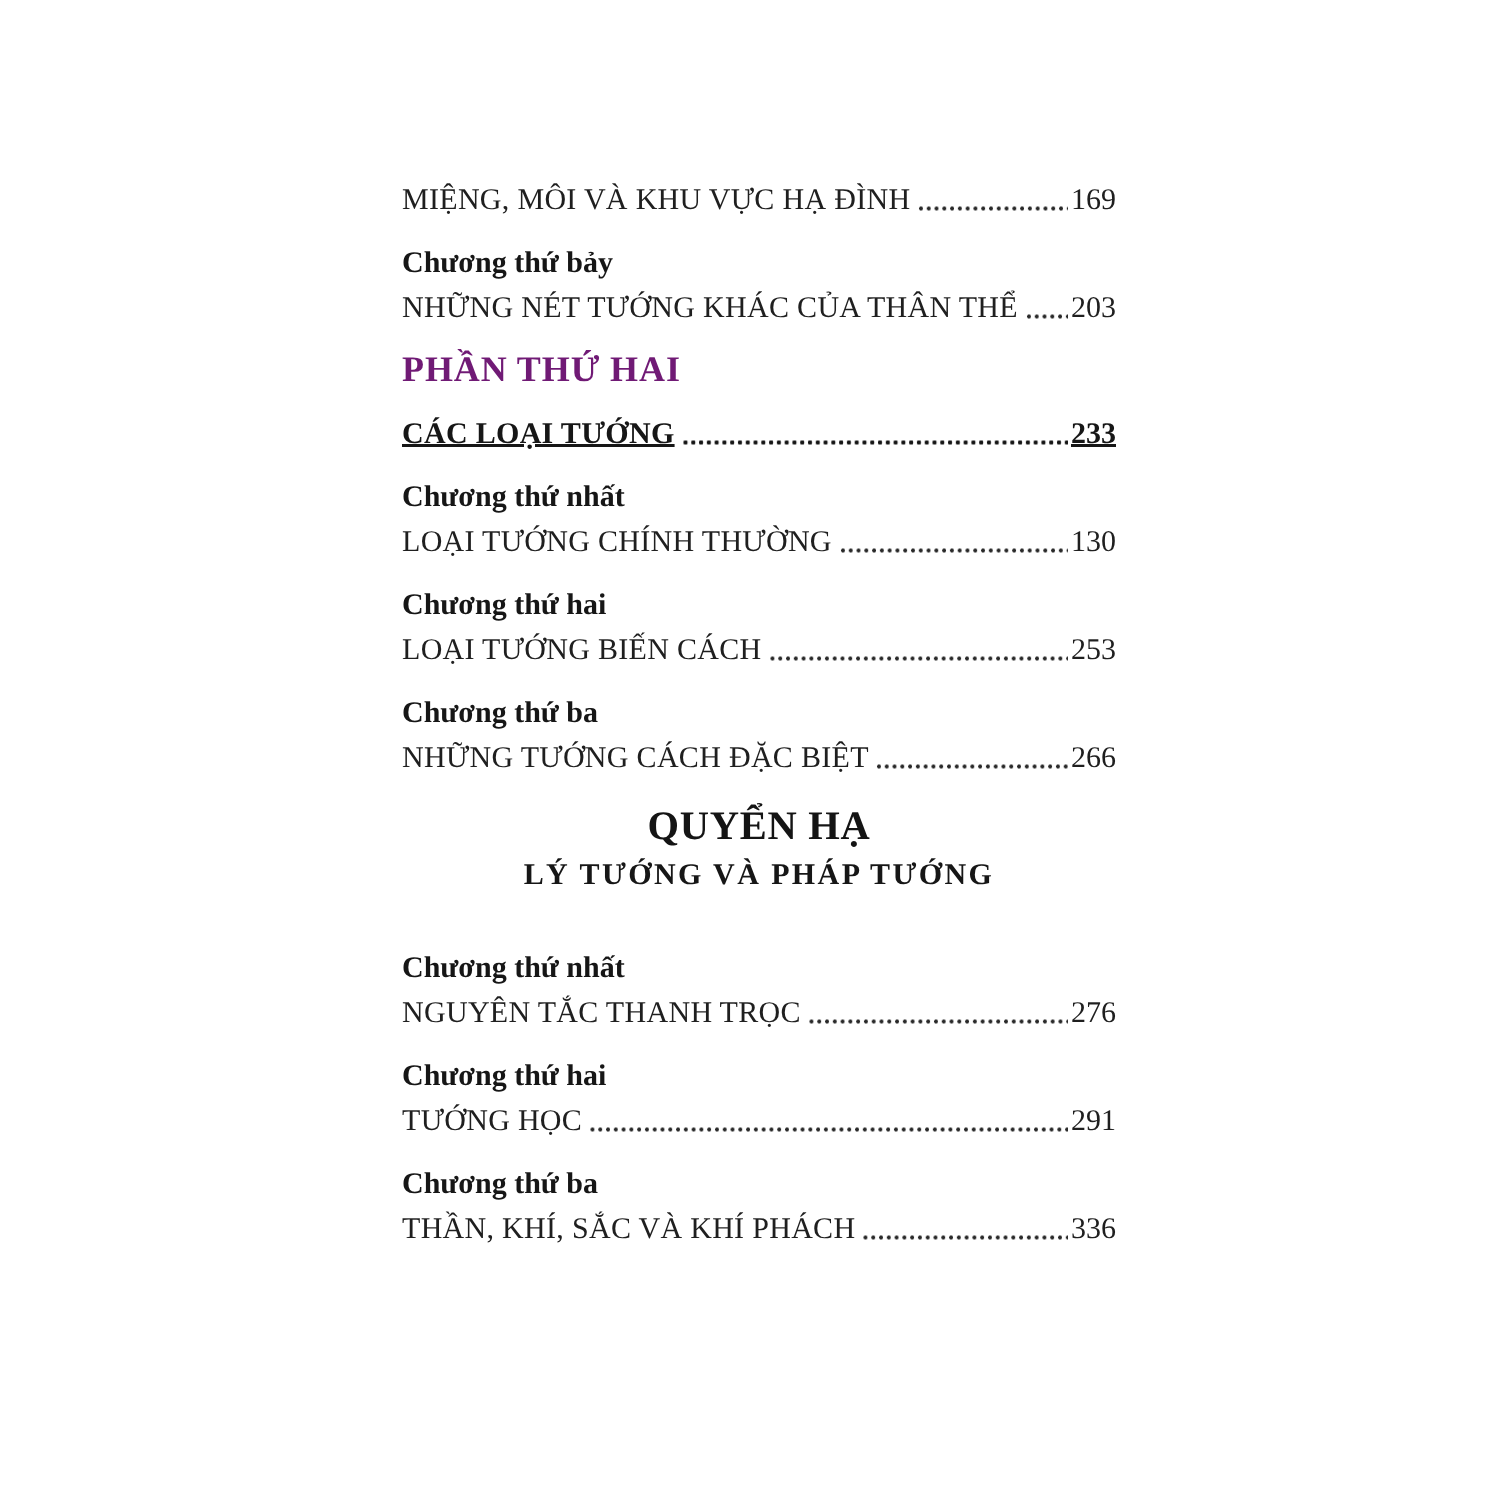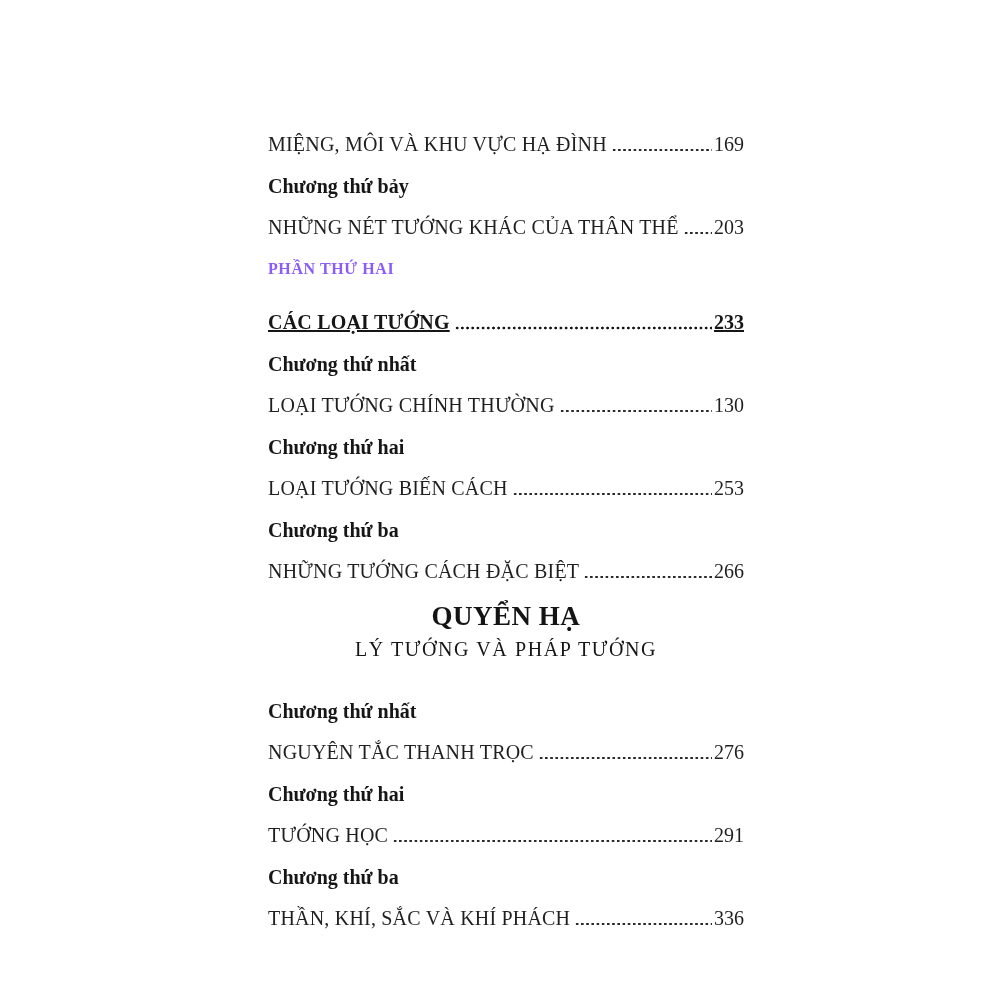--- a/index.html
+++ b/index.html
@@ -54,7 +54,6 @@
   }
   .pagenum {
     flex: 0 0 auto;
-    margin-top: 11px;
   }
   .part-heading-line {
     font-weight: bold;

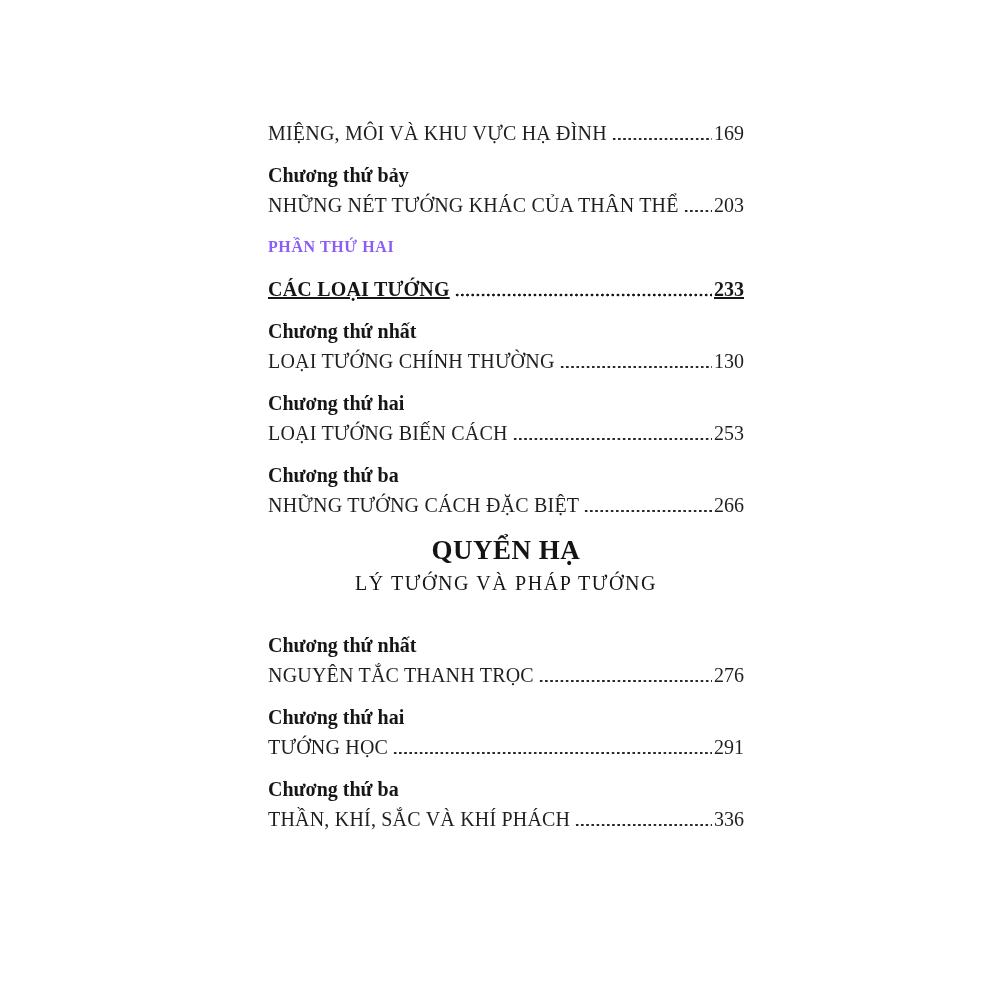--- a/index.html
+++ b/index.html
@@ -57,10 +57,10 @@
   }
   .part-heading-line {
     font-weight: bold;
-    font-size: 16px;
+    font-size: 24px;
     line-height: 30px;
     letter-spacing: 0.6px;
-    color: #8b5cf6;
+    color: #701a75;
   }
   .part-entry .title-line {
     font-weight: bold;

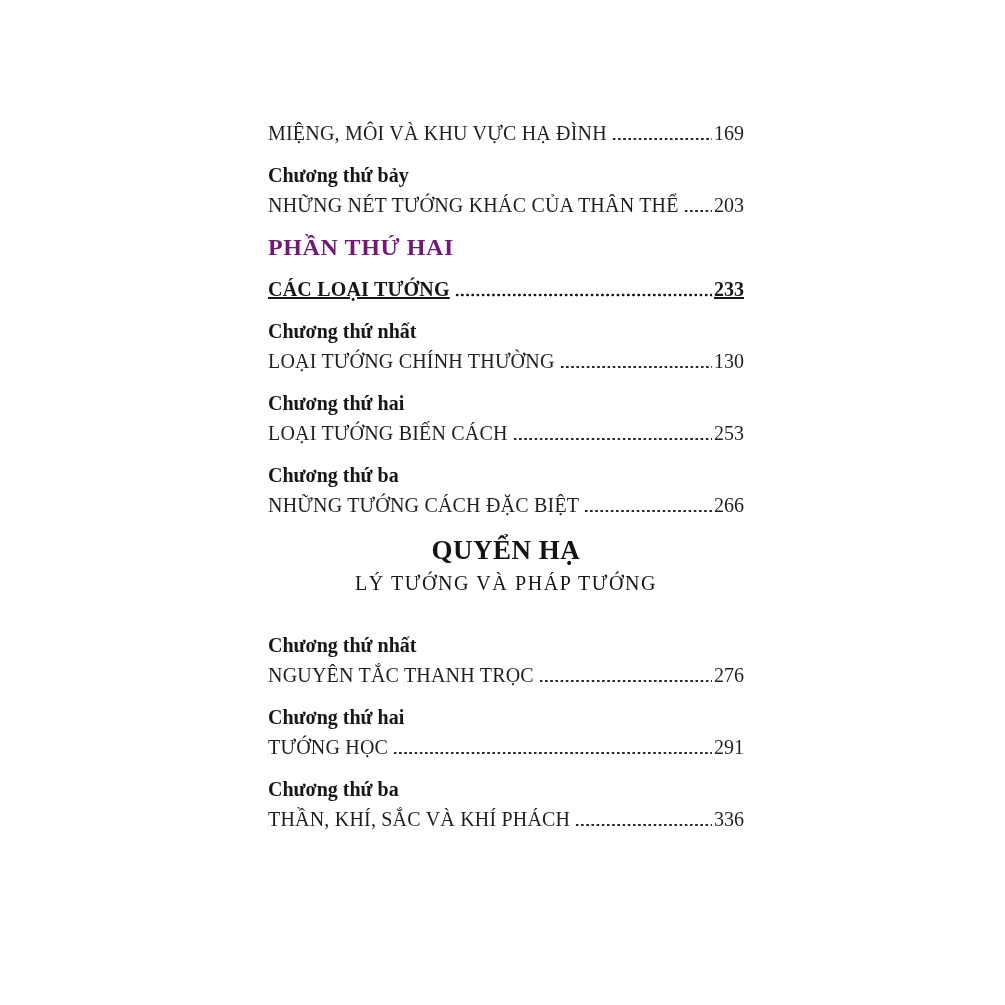--- a/index.html
+++ b/index.html
@@ -82,7 +82,7 @@
     color: #141414;
   }
   .volume-subtitle {
-    font-weight: normal;
+    font-weight: bold;
     font-size: 20px;
     line-height: 30px;
     letter-spacing: 1.6px;

